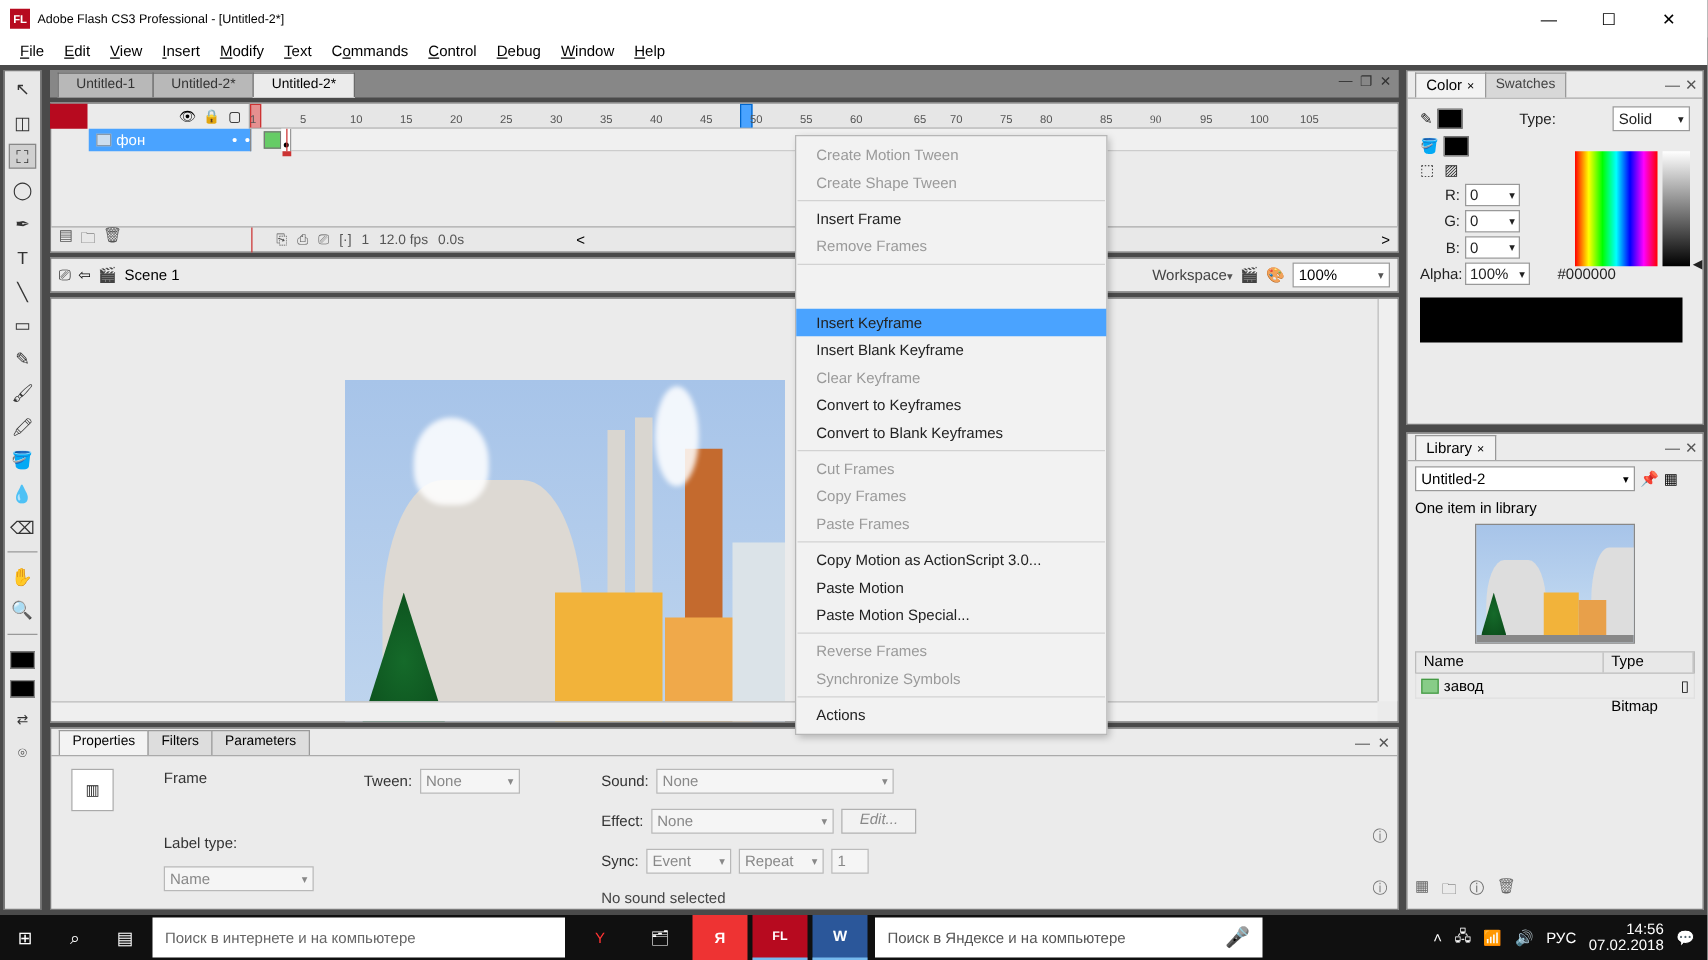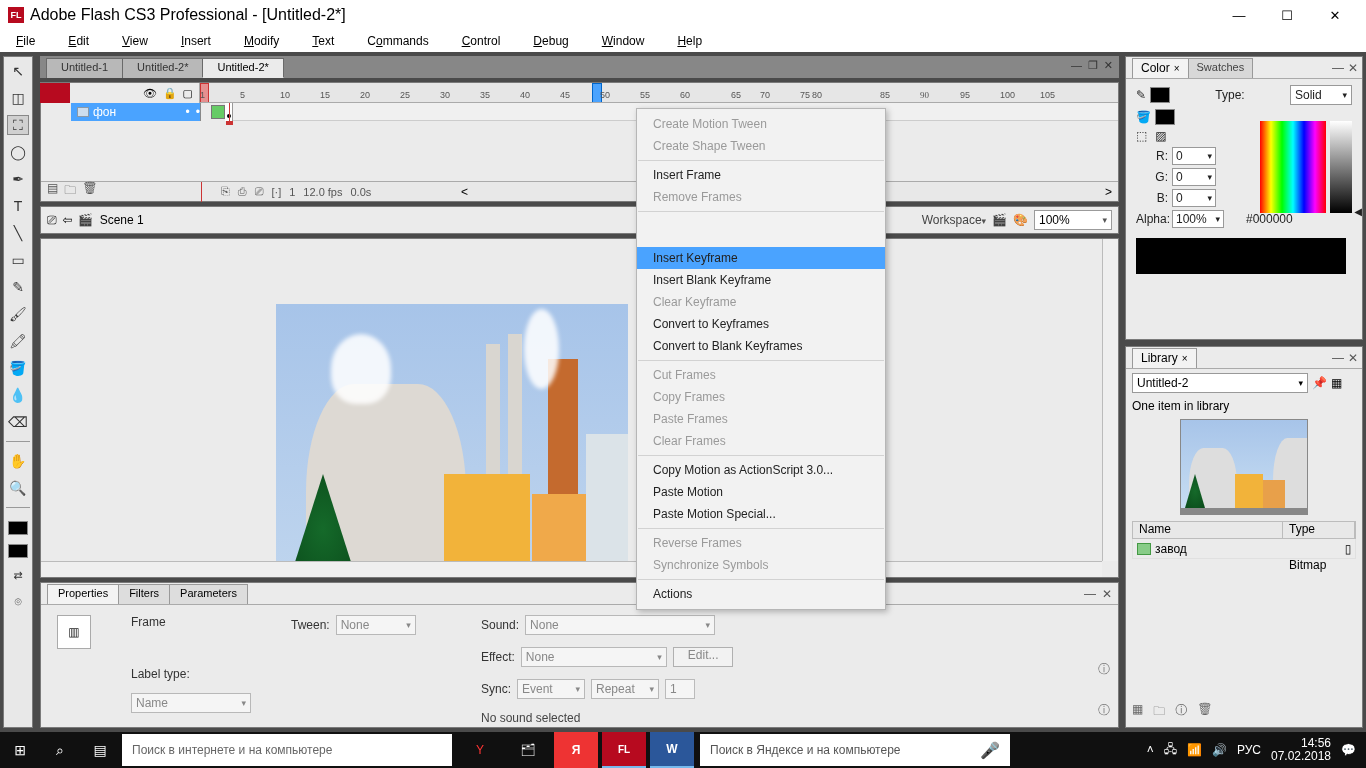--- a/index.html
+++ b/index.html
@@ -6,7 +6,7 @@
 body { width:1366px; height:768px; background:#fff; overflow:hidden; position:relative; }
 .titlebar { height:30px; background:#fff; display:flex; align-items:center; padding:0 8px; }
 .titlebar .fl-icon { width:16px; height:16px; background:#b70a1f; margin-right:6px; display:flex; align-items:center; justify-content:center; color:#fff; font-size:9px; font-weight:bold; }
-.titlebar .title { flex:1; color:#000; font-size:16px; }
+.titlebar .title { flex:1; color:#000; font-size:10px; }
 .winbtns { display:flex; gap:18px; padding-right:8px; }
 .winbtn { width:30px; height:20px; display:flex; align-items:center; justify-content:center; font-size:13px; }
 .menubar { height:22px; display:flex; align-items:center; padding:0 8px; gap:17px; }

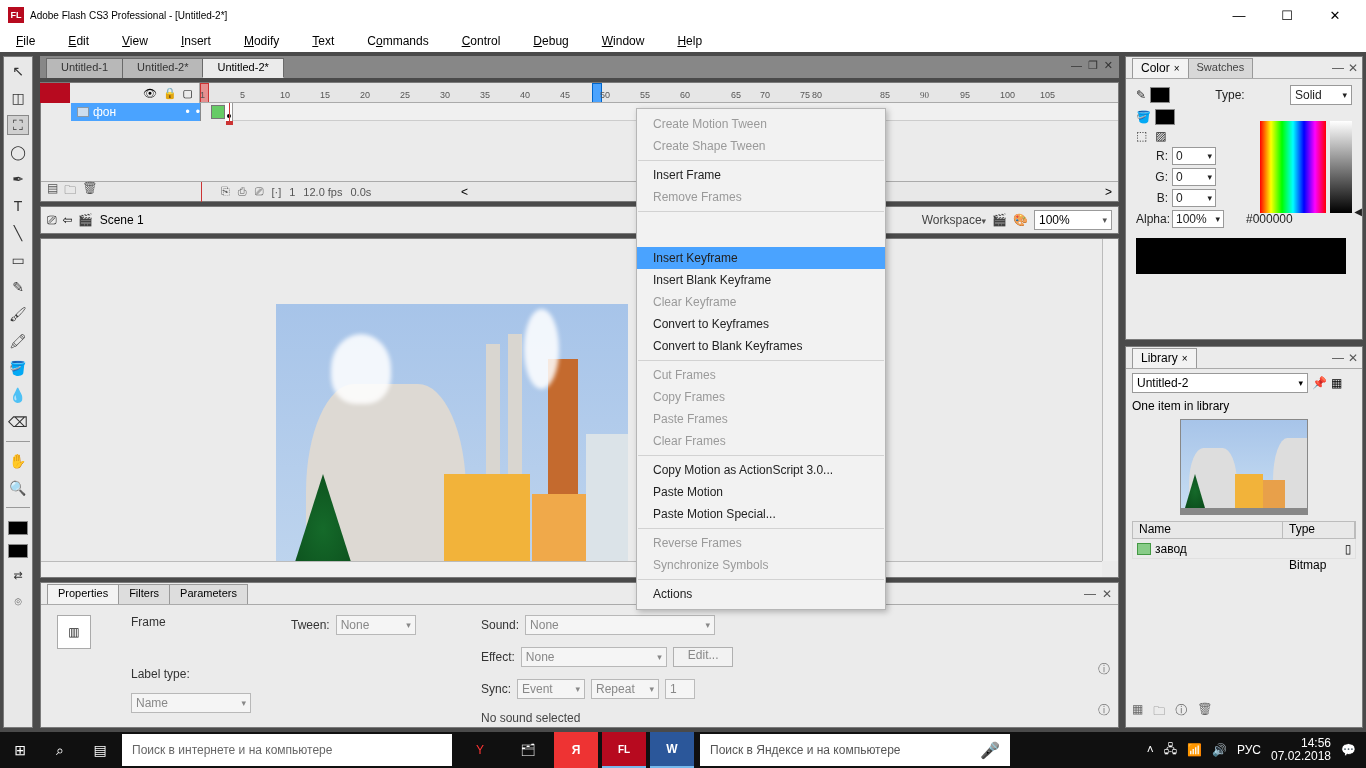--- a/index.html
+++ b/index.html
@@ -9,7 +9,7 @@
 .titlebar .title { flex:1; color:#000; font-size:10px; }
 .winbtns { display:flex; gap:18px; padding-right:8px; }
 .winbtn { width:30px; height:20px; display:flex; align-items:center; justify-content:center; font-size:13px; }
-.menubar { height:22px; display:flex; align-items:center; padding:0 8px; gap:17px; }
+.menubar { height:22px; display:flex; align-items:center; padding:0 8px; gap:0; }
 .menubar span { padding:2px 8px; }
 .menubar span u { text-decoration:underline; }
 .workarea { position:absolute; top:52px; left:0; right:0; bottom:36px; background:#4a4a4a; }

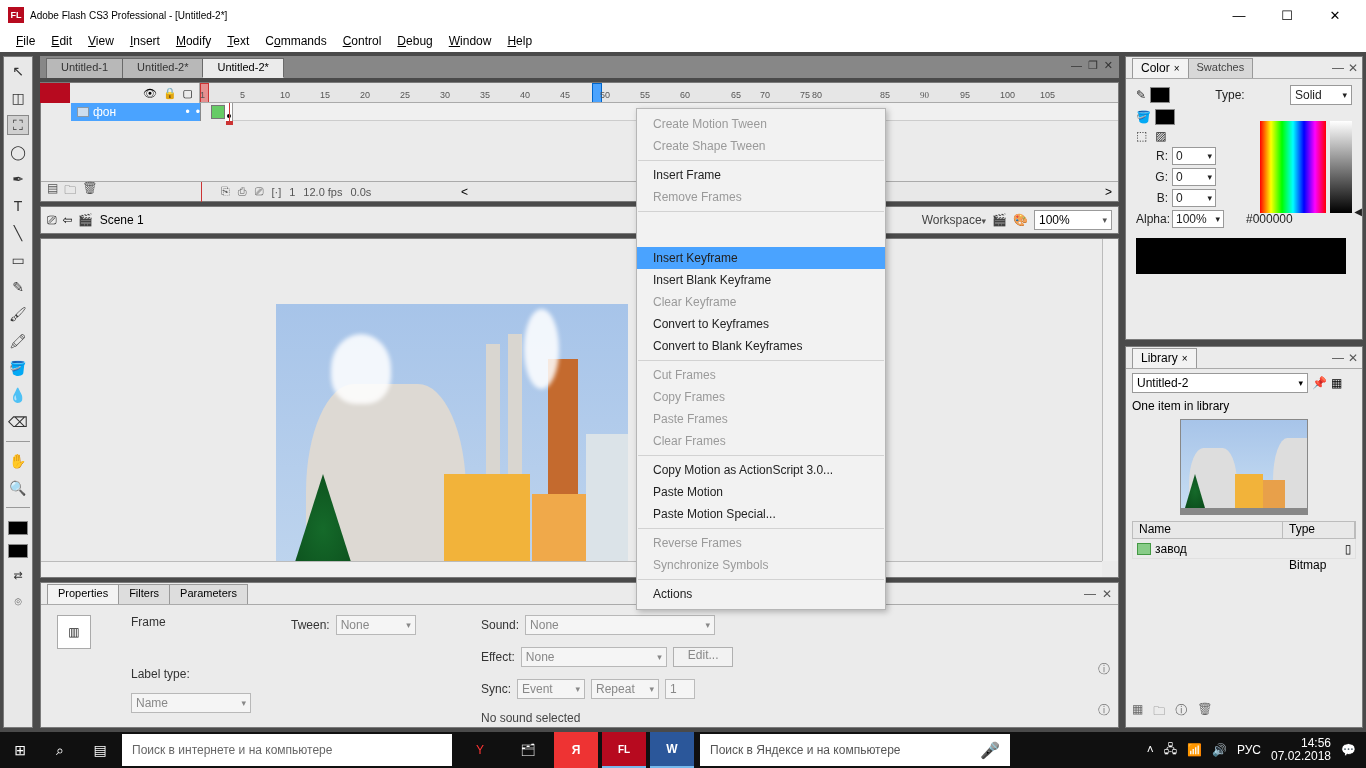--- a/index.html
+++ b/index.html
@@ -220,7 +220,7 @@
             <span class="rn" style="left: 520px; margin-left: 11px;">65</span>
             <span class="rn" style="left: 560px;">70</span>
             <span class="rn" style="left: 600px;">75</span>
-            <span class="rn" style="left: 612px;">80</span>
+            <span class="rn" style="left: 632px;">80</span>
             <span class="rn" style="left: 680px;">85</span>
             <span class="rn" style="left: 720px; font-family: Liberation Serif, serif;">90</span>
             <span class="rn" style="left: 760px;">95</span>

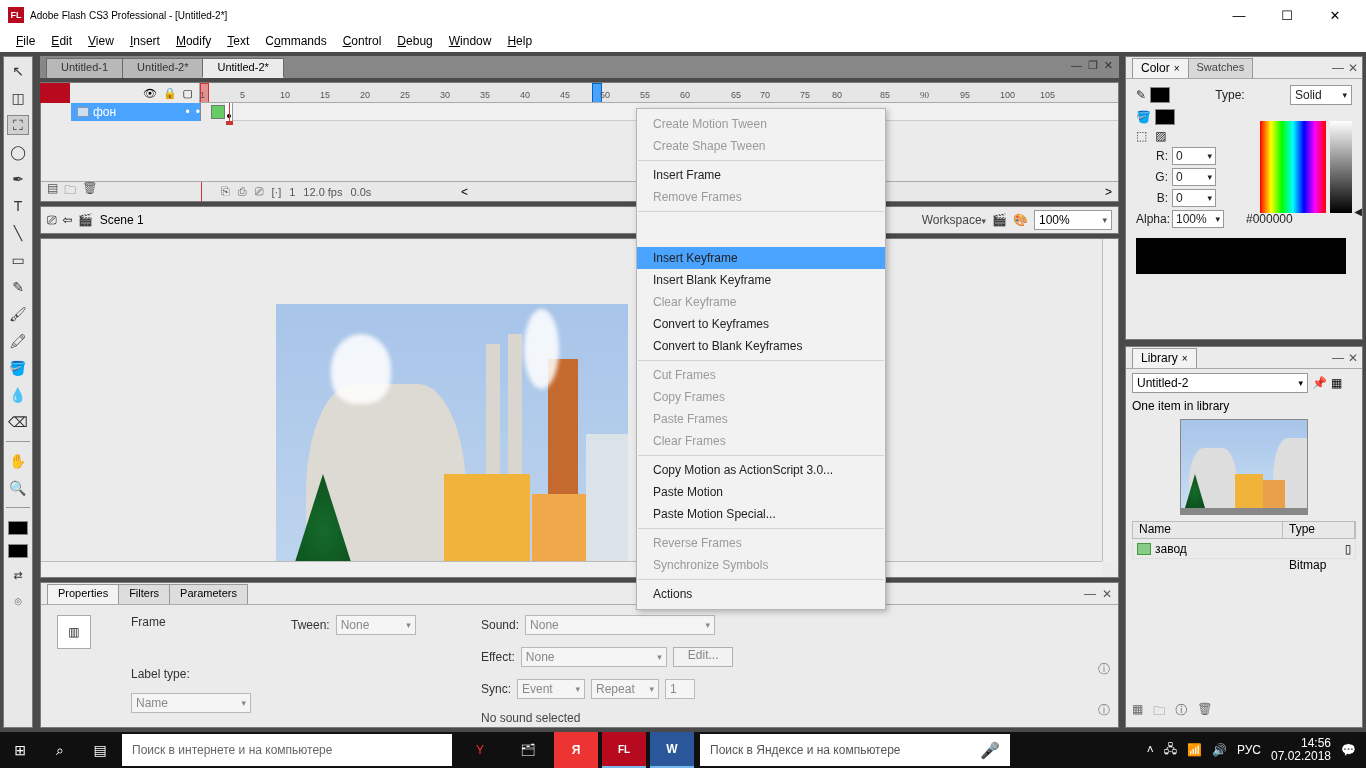--- a/index.html
+++ b/index.html
@@ -506,7 +506,6 @@
     <div class="mi dis">Cut Frames</div>
     <div class="mi dis">Copy Frames</div>
     <div class="mi dis">Paste Frames</div>
-    <div class="mi dis">Clear Frames</div>
     <div class="msep"></div>
     <div class="mi">Copy Motion as ActionScript 3.0...</div>
     <div class="mi">Paste Motion</div>

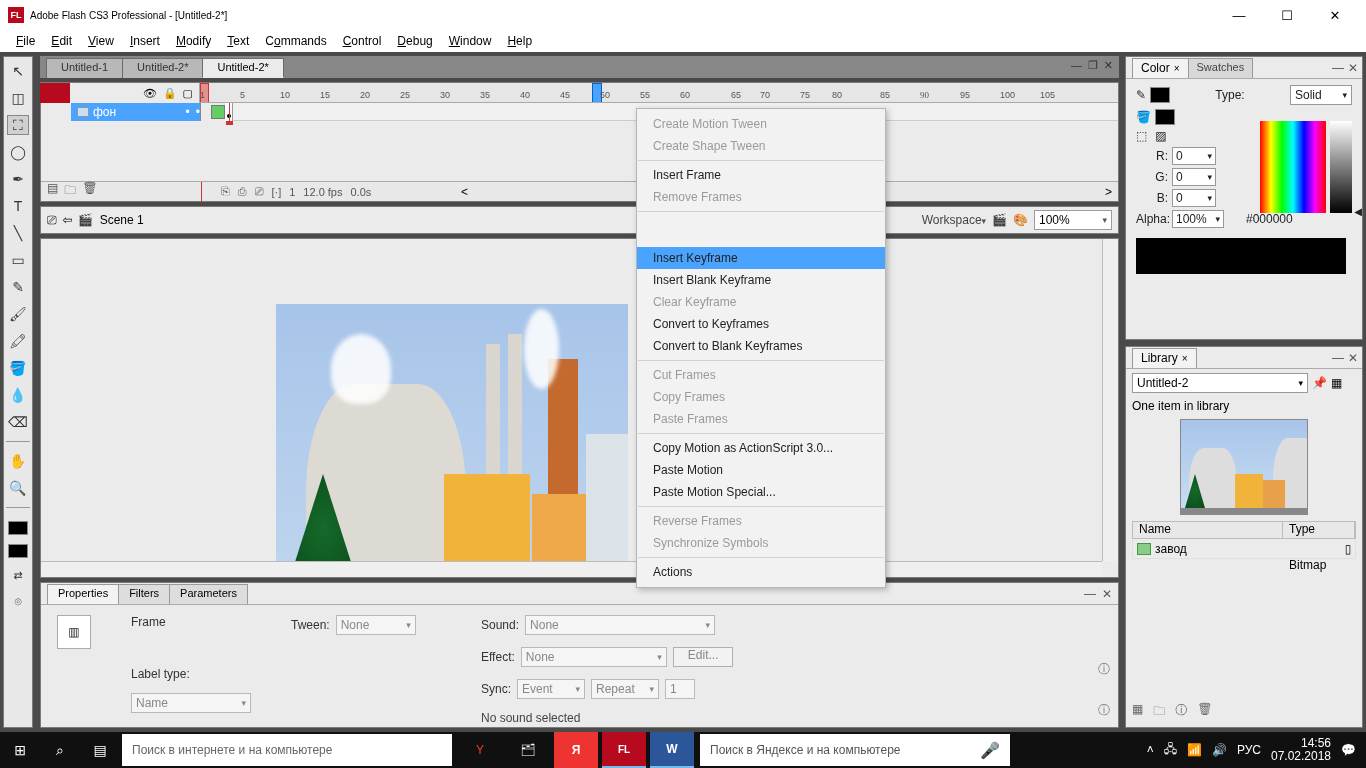--- a/index.html
+++ b/index.html
@@ -72,7 +72,7 @@
 .props-body .combo { display:inline-flex; align-items:center; justify-content:space-between; height:20px; border:1px solid #b8b8b8; background:#f5f5f5; padding:0 4px; color:#888; min-width:80px; }
 .props-body .combo.wide { min-width:190px; }
 .props-body .combo .ar { font-size:9px; }
-.props-body .editbtn { height:20px; padding:0 14px; border:1px solid #b0b0b0; background:#f2f2f2; color:#888; }
+.props-body .editbtn { height:20px; padding:0 14px; border:1px solid #b0b0b0; background:#f2f2f2; color:#888;font-style:italic; }
 .props-panel .winctl { position:absolute; right:6px; top:4px; display:flex; gap:6px; font-size:11px; color:#555; }
 .props-panel .helpicons { position:absolute; right:8px; bottom:8px; color:#777; display:flex; flex-direction:column; gap:24px; align-items:center;}
 

